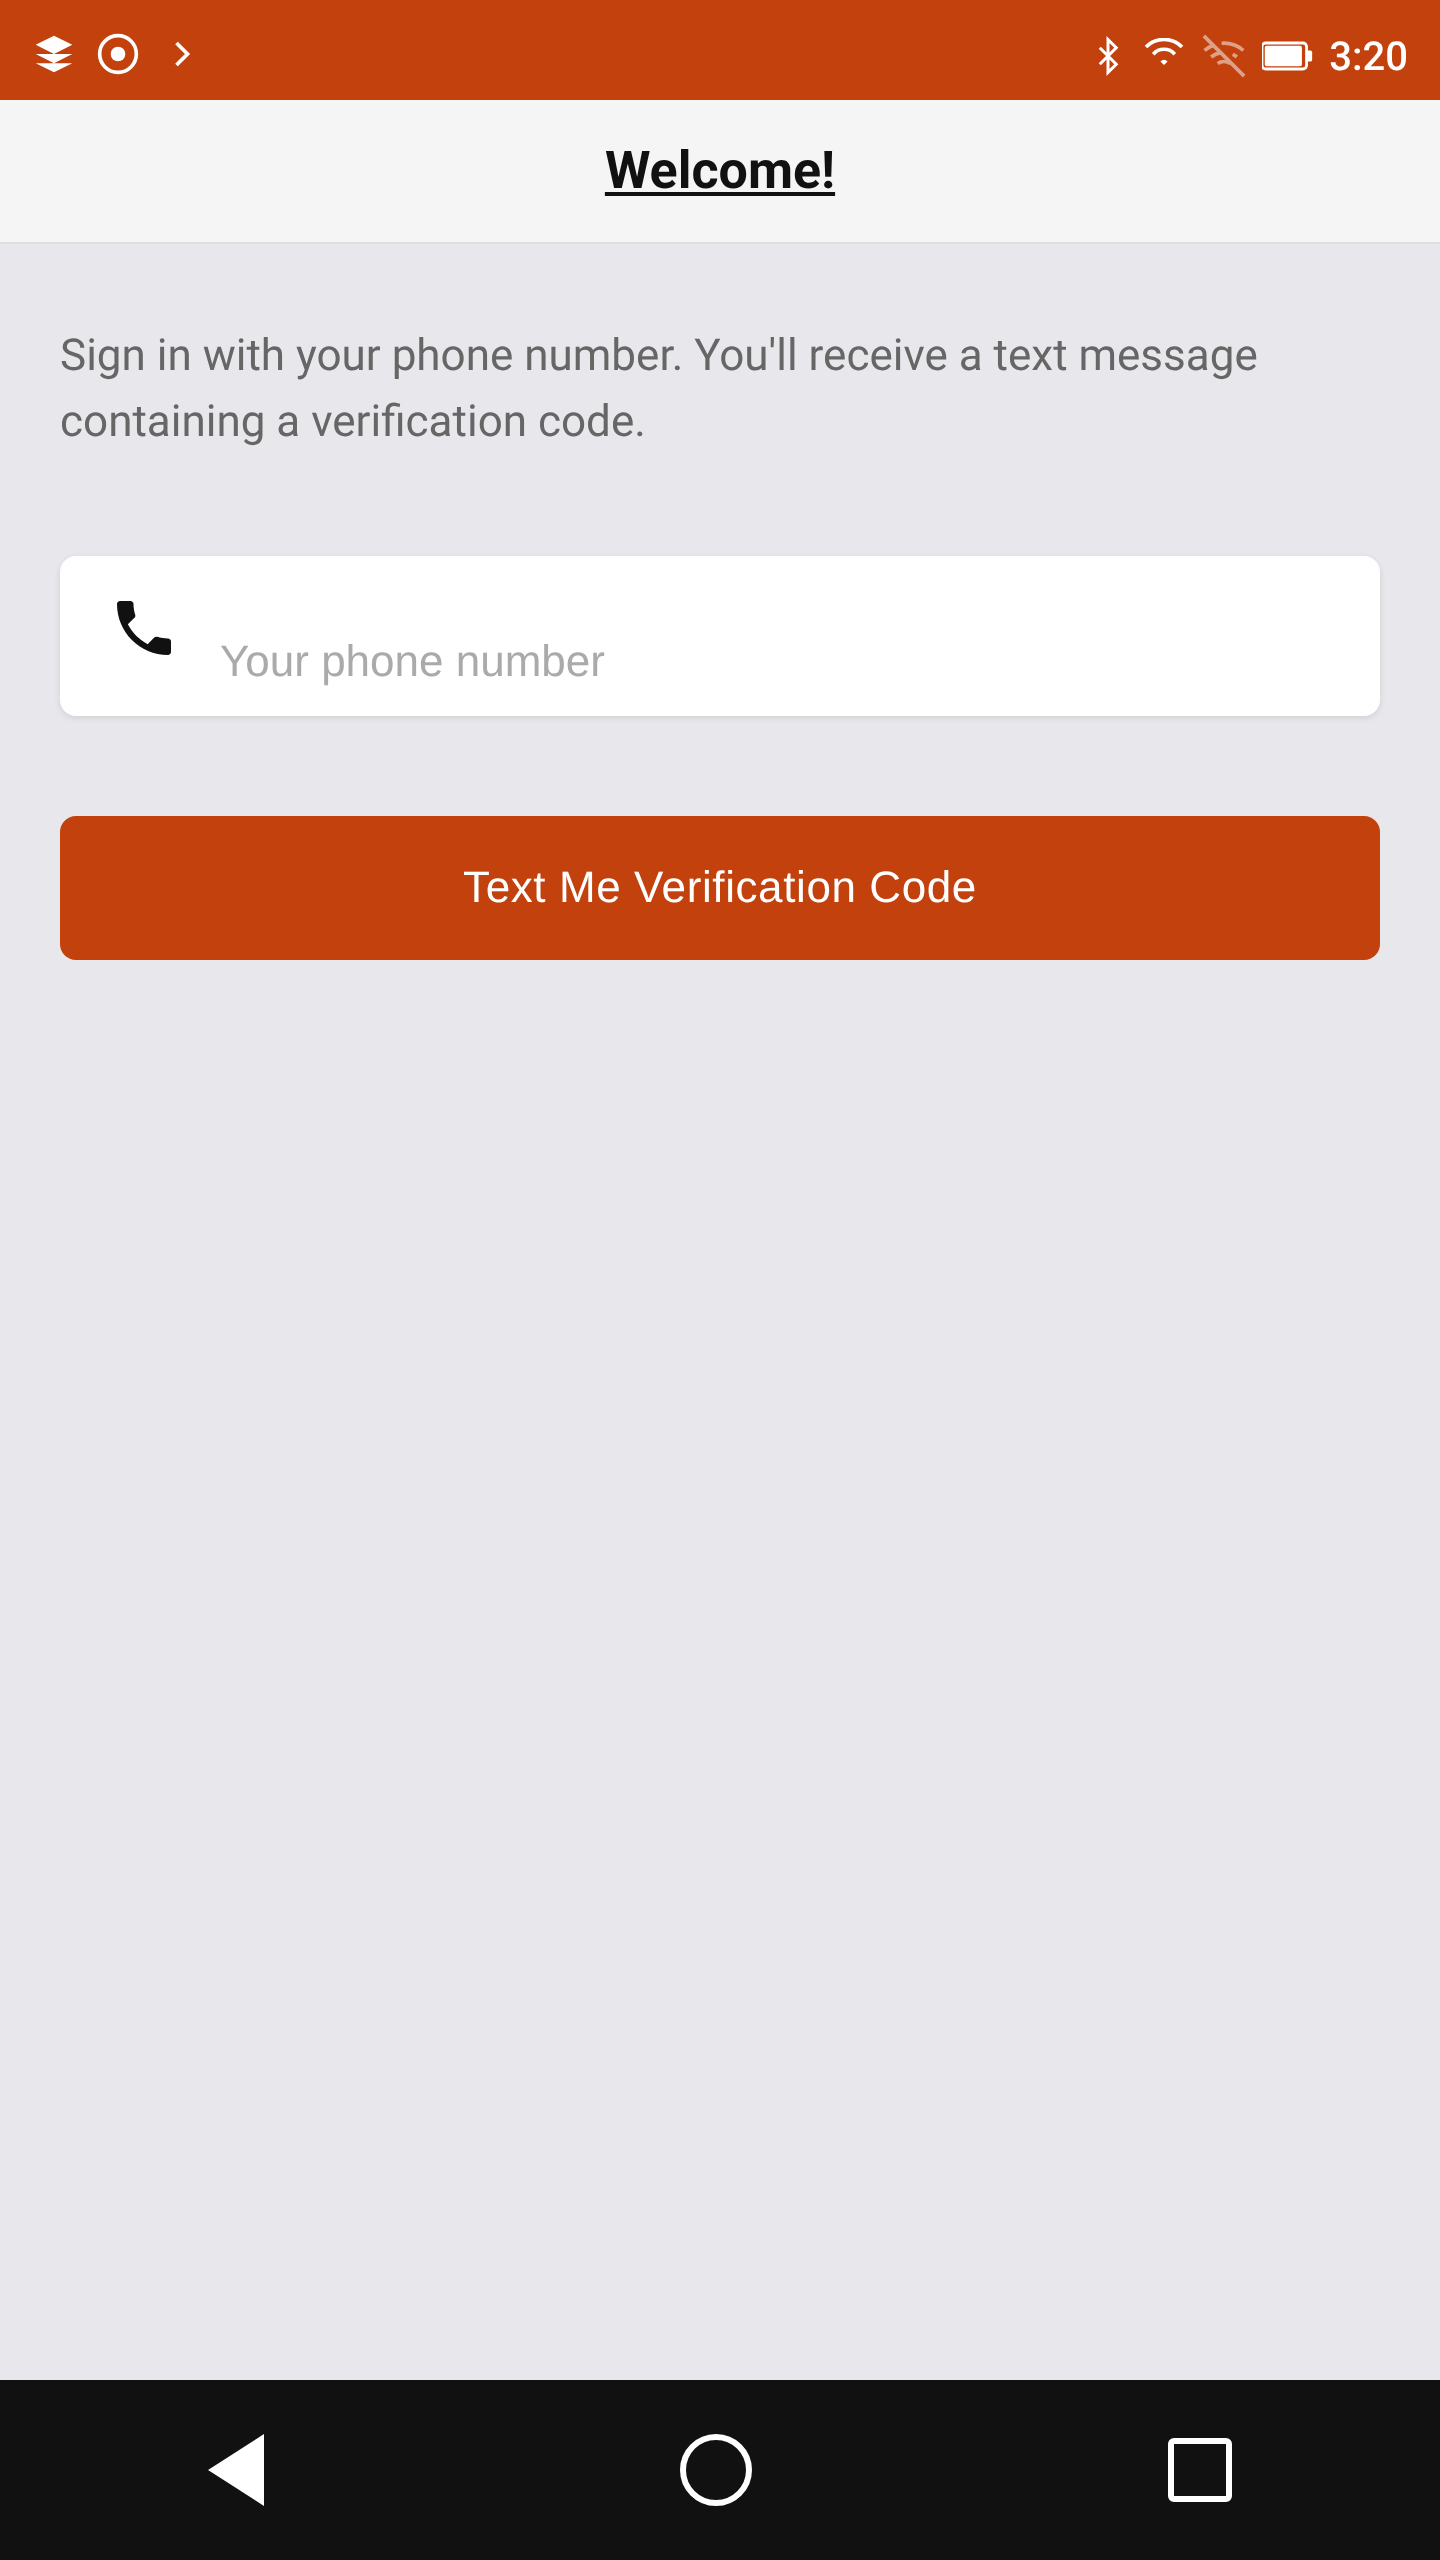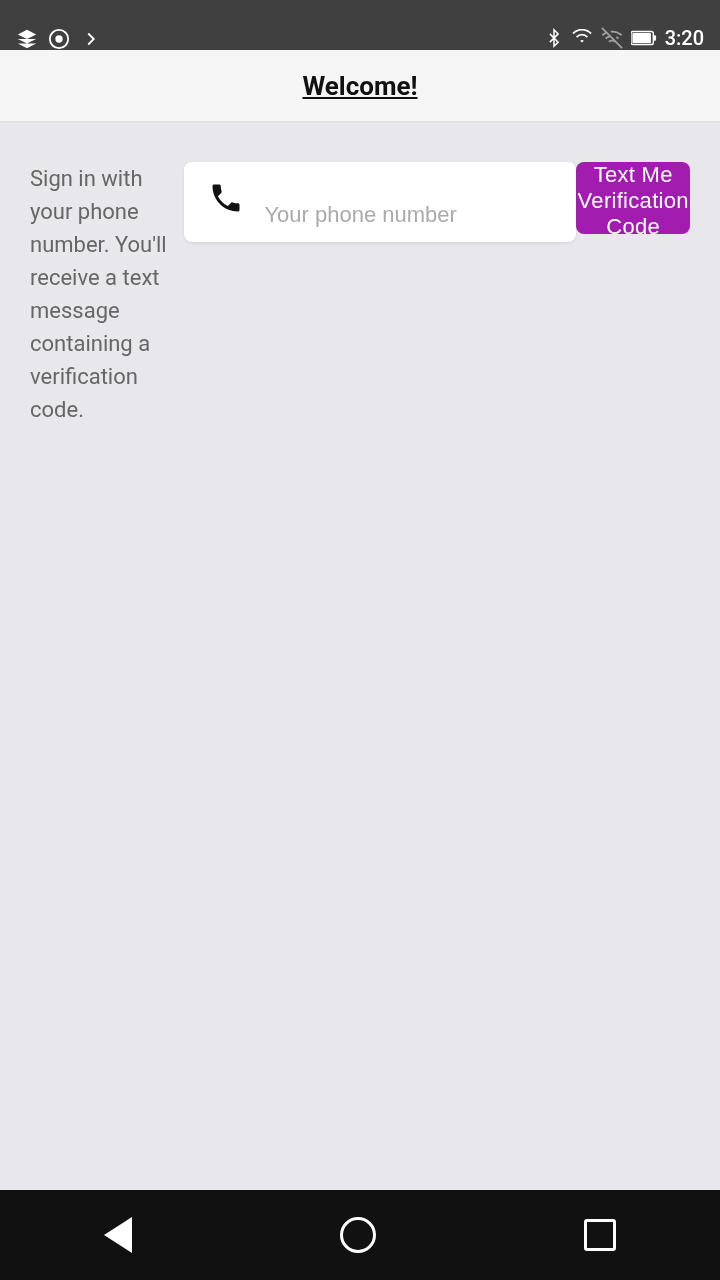--- a/index.html
+++ b/index.html
@@ -19,11 +19,11 @@
     .status-bar {
       width: 100%;
       height: 50px;
-      background: #404040;
-      display: flex;
-      align-items: flex-end;
+      background: #c2410c;
+      display: flex;
+      align-items: flex-start;
       justify-content: space-between;
-      padding: 0 16px;
+      padding: 16px 16px;
       flex-shrink: 0;
     }
 

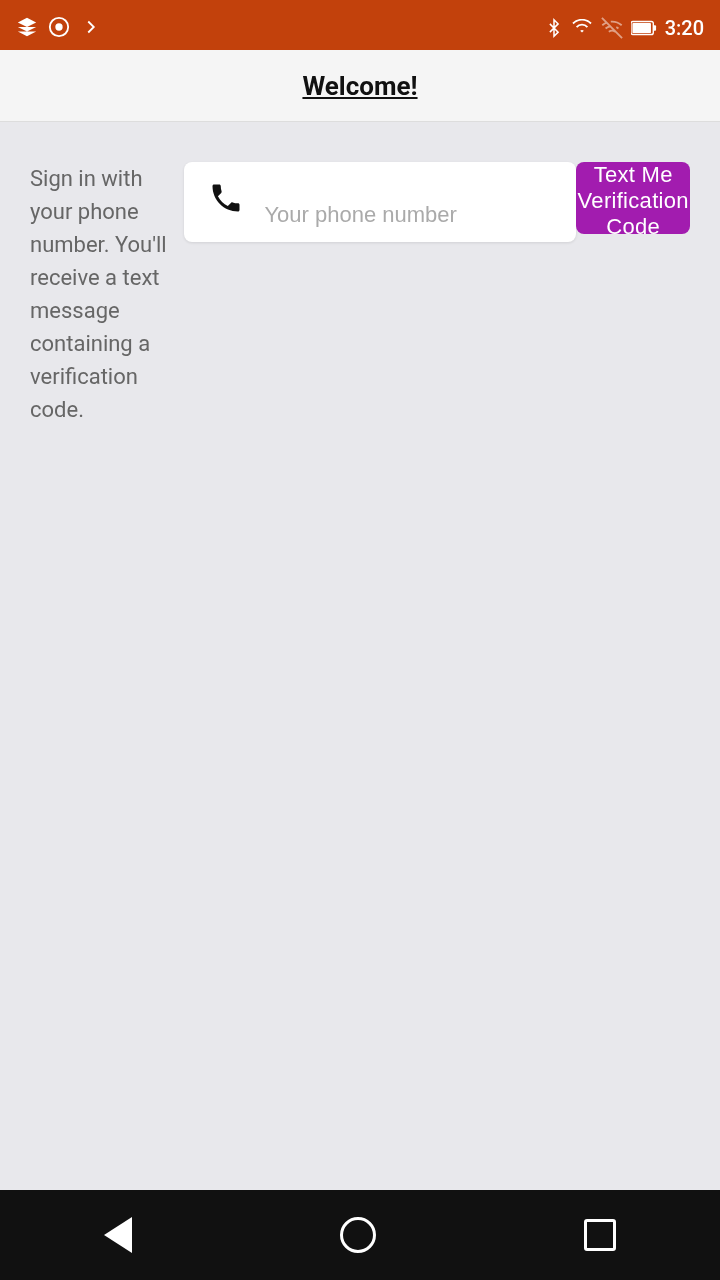--- a/index.html
+++ b/index.html
@@ -70,7 +70,7 @@
       background: #e8e8ec;
       padding: 40px 30px 30px 30px;
       display: flex;
-      flex-direction: row;
+      flex-direction: column;
     }
 
     .sign-in-description {

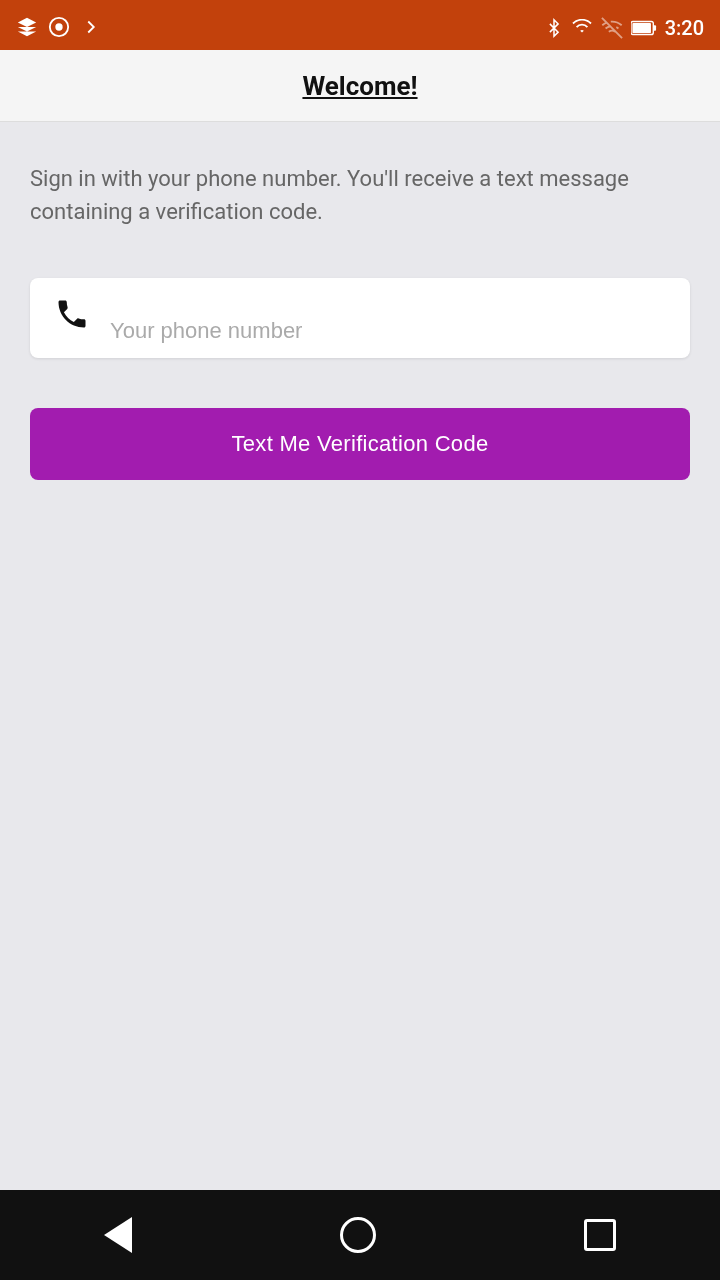--- a/index.html
+++ b/index.html
@@ -118,7 +118,7 @@
     .verify-button {
       width: 100%;
       height: 72px;
-      background: #a21caf;
+      background: #c2410c;
       border: none;
       border-radius: 8px;
       color: white;

